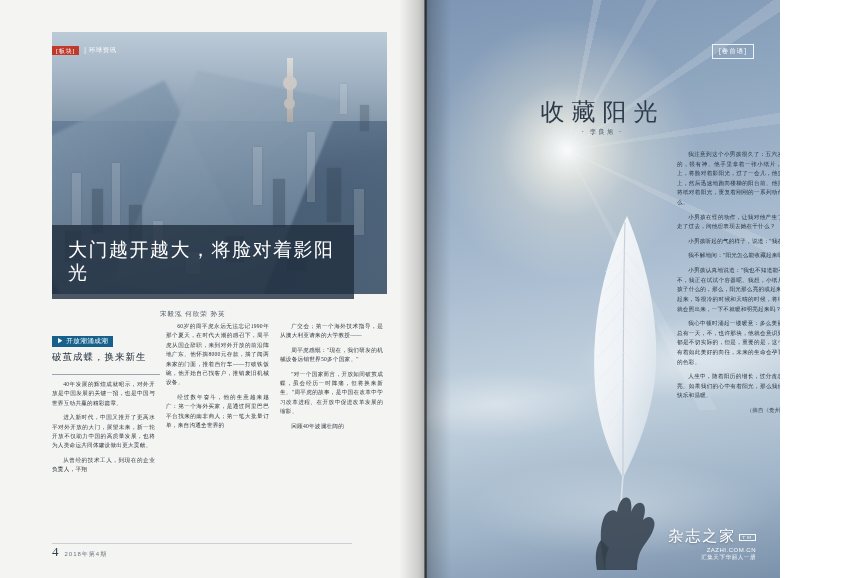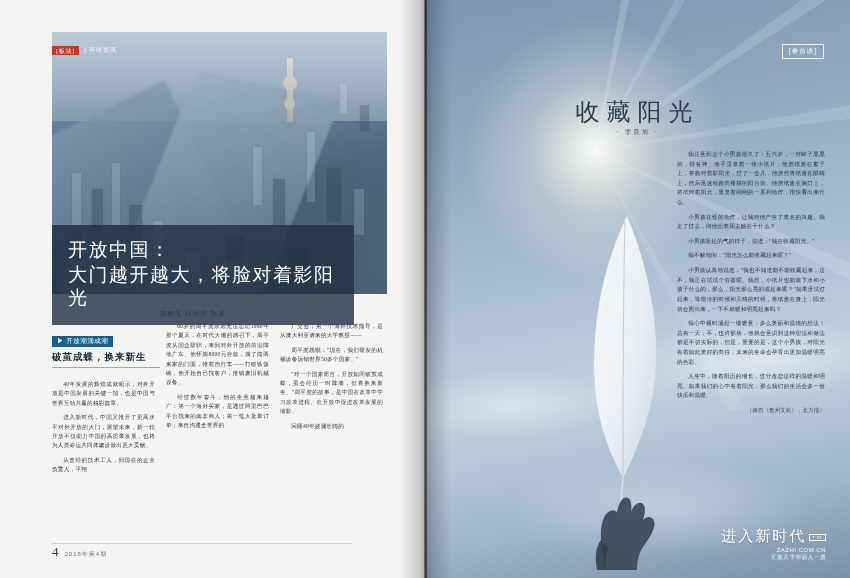--- a/index.html
+++ b/index.html
@@ -226,7 +226,7 @@
   
   .page-right {
     position: relative;
-    width: 425px; height: 578px;
+    width: 355px; height: 578px;
     overflow: hidden;
     background: linear-gradient(170deg, #7e96b4 0%, #8fa6bf 20%, #a9bcd0 45%, #c3d2de 65%, #9fb4c8 85%, #7b91ab 100%);
     text-decoration: underline;

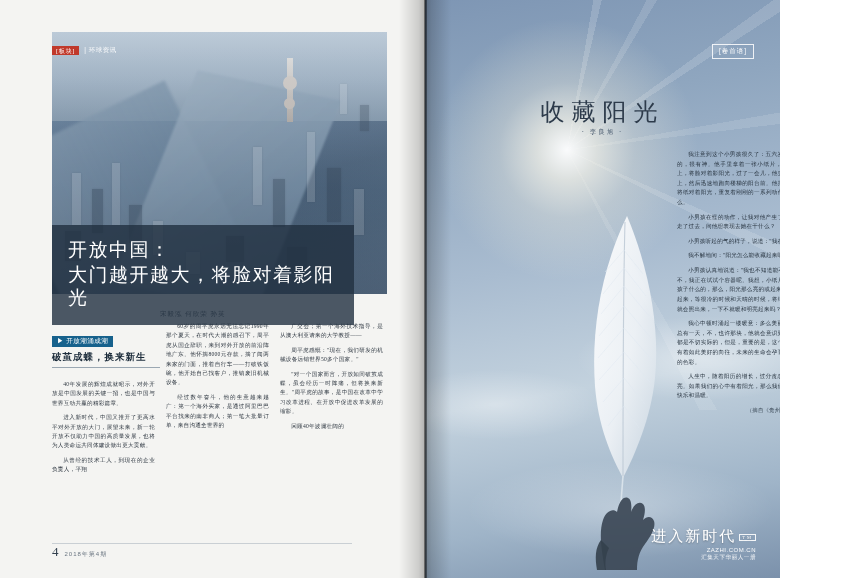--- a/index.html
+++ b/index.html
@@ -409,7 +409,6 @@
     </div>
 
     <div class="headline-box">
-      <div class="headline-line1">开放中国：</div>
       <div class="headline-line2">大门越开越大，将脸对着影阳光</div>
     </div>
 

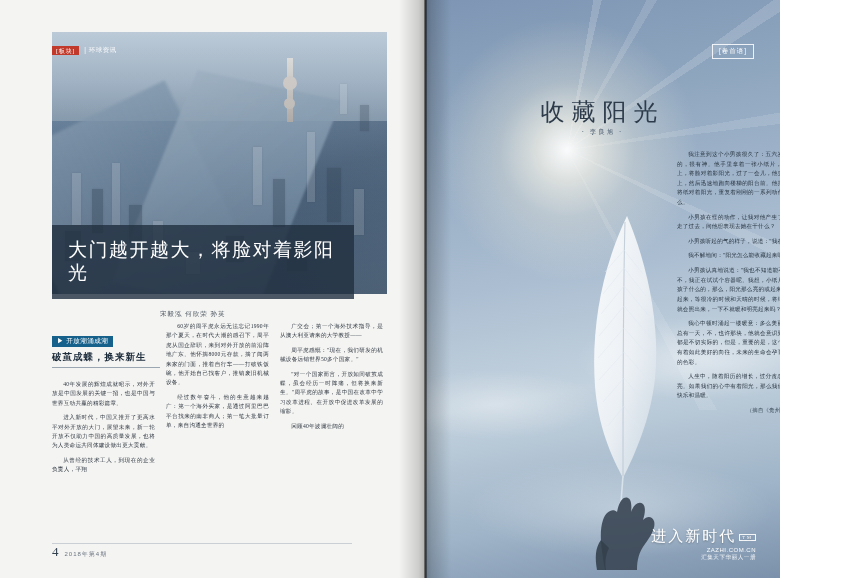--- a/index.html
+++ b/index.html
@@ -159,9 +159,9 @@
     font-size: 9.5px;
     color: #1b2b3a;
     letter-spacing: 1px;
-    font-weight: bold;
+    font-weight: normal;
     border-bottom: 1px solid #9aa7b2;
-    padding-bottom: 3px;
+    padding-bottom: 10px;
     width: 108px;
   }
 

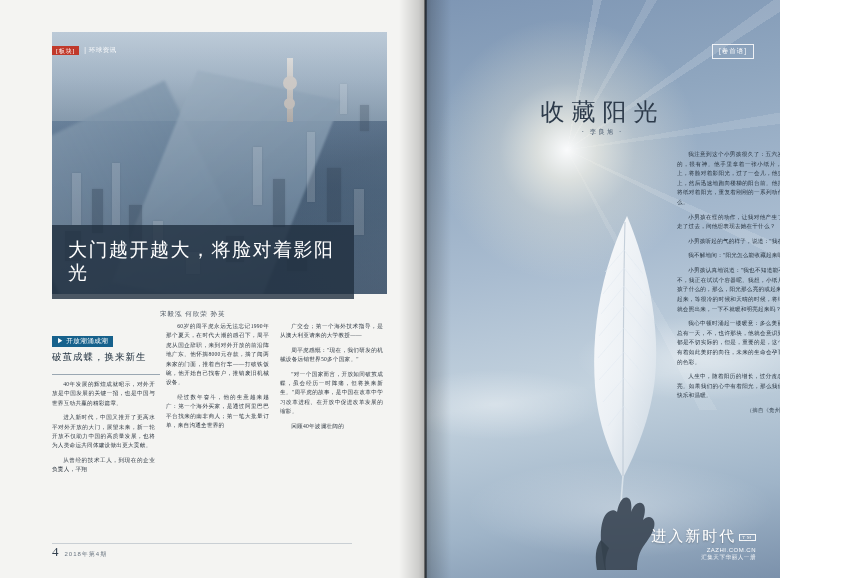--- a/index.html
+++ b/index.html
@@ -506,7 +506,7 @@
 
     <div class="brand">
       <div class="brand-name">
-        <span>进入新时代</span><span class="brand-mark">TM</span>
+        <span>杂志之家</span><span class="brand-mark">TM</span>
       </div>
       <div class="brand-url">ZAZHI.COM.CN</div>
       <div class="brand-tag">汇集天下华丽人一册</div>

